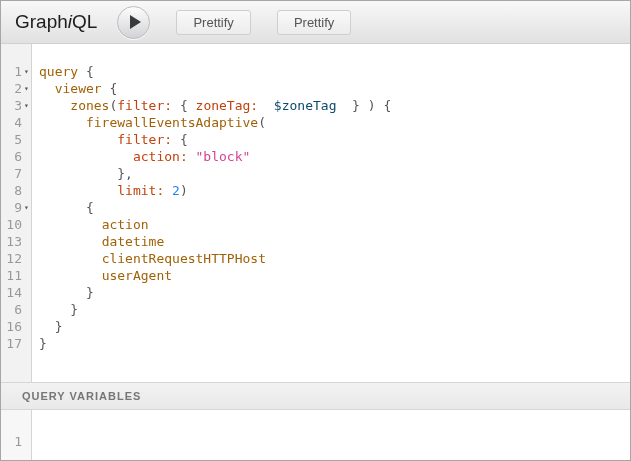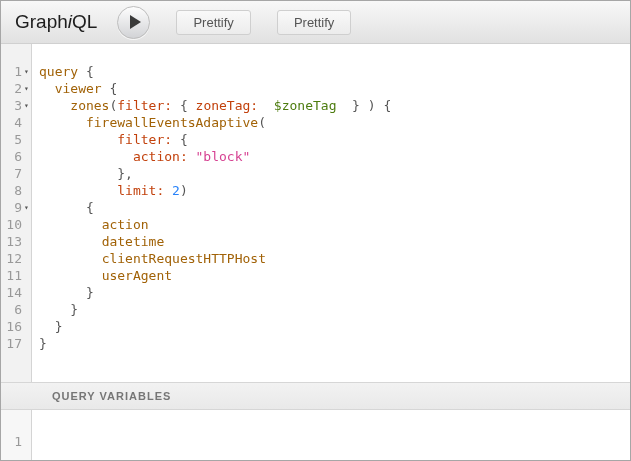--- a/index.html
+++ b/index.html
@@ -44,7 +44,7 @@
   .tok-keyword   { color:#a16207; }
   .tok-property  { color:#a16207; }
   .tok-attribute { color:#c2410c; }
-  .tok-variable  { color:#4d7c0f; }
+  .tok-variable  { color:#0c4a6e; }
   .tok-string    { color:#D64292; }
   .tok-number    { color:#2882F9; }
   .tok-punct     { color:#555555; }

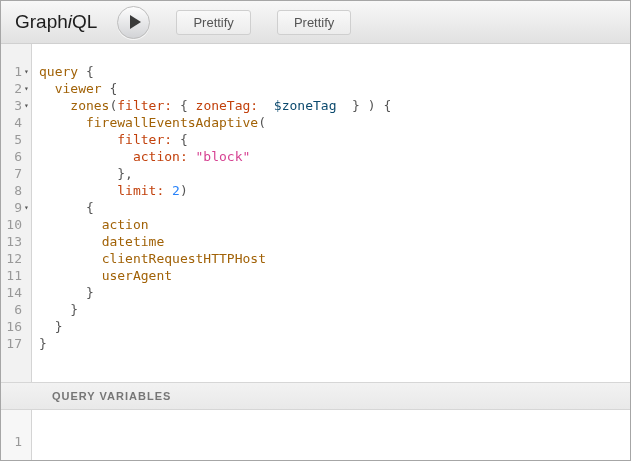--- a/index.html
+++ b/index.html
@@ -54,7 +54,7 @@
                 border-top:1px solid #d6d6d6; border-bottom:1px solid #d6d6d6;
                 color:#767676; font-size:11px; font-weight:bold;
                 letter-spacing:1px; display:flex; align-items:center;
-                padding-left:51px; }
+                padding-left:21px; }
   .vars-editor { flex:0 0 50px; display:flex; background:#fff; overflow:hidden; }
   .vars-editor .gutter { padding-top:23px; background:#f7f7f7; }
   .vars-editor .code { padding-top:23px; }

